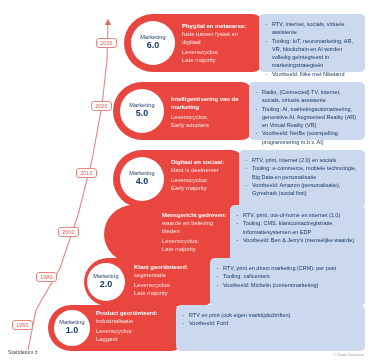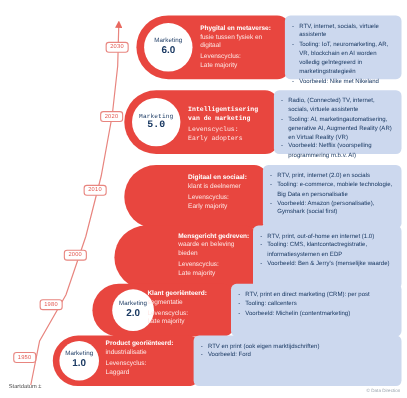--- a/index.html
+++ b/index.html
@@ -143,7 +143,7 @@
   </div>
 
   <div class="row">
-    <div class="capsule" style="left:113px;top:82px;width:140px;font-family:Liberation Mono, monospace;">
+    <div class="capsule" style="left:113px;top:82px;width:140px;">
       <div class="disc">
         <span class="m-word">Marketing</span>
         <span class="m-num">5.0</span>

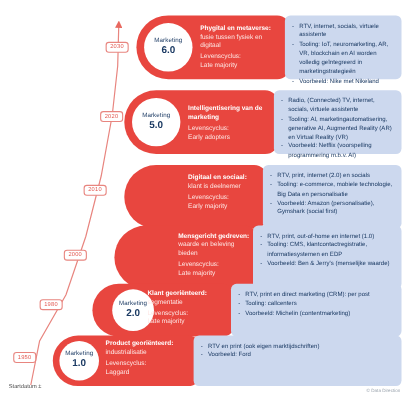--- a/index.html
+++ b/index.html
@@ -165,6 +165,10 @@
 
   <div class="row">
     <div class="capsule" style="left:113px;top:150px;width:130px;">
+      <div class="disc">
+        <span class="m-word">Marketing</span>
+        <span class="m-num">4.0</span>
+      </div>
       <div class="cap-text">
         <div class="t-title">Digitaal en sociaal:</div>
         <div class="t-sub">klant is deelnemer</div>

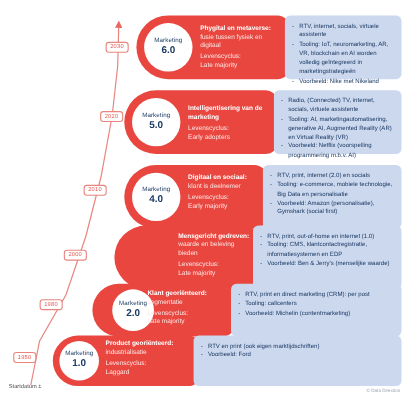--- a/index.html
+++ b/index.html
@@ -205,7 +205,7 @@
 
   <div class="row">
     <div class="capsule" style="left:84px;top:258px;width:130px;height:48px;border-top-left-radius:24px;border-bottom-left-radius:24px;">
-      <div class="disc" style="left:18px;top:5px;width:38px;height:38px;">
+      <div class="disc" style="left:3px;top:5px;width:38px;height:38px;">
         <span class="m-word">Marketing</span>
         <span class="m-num">2.0</span>
       </div>

